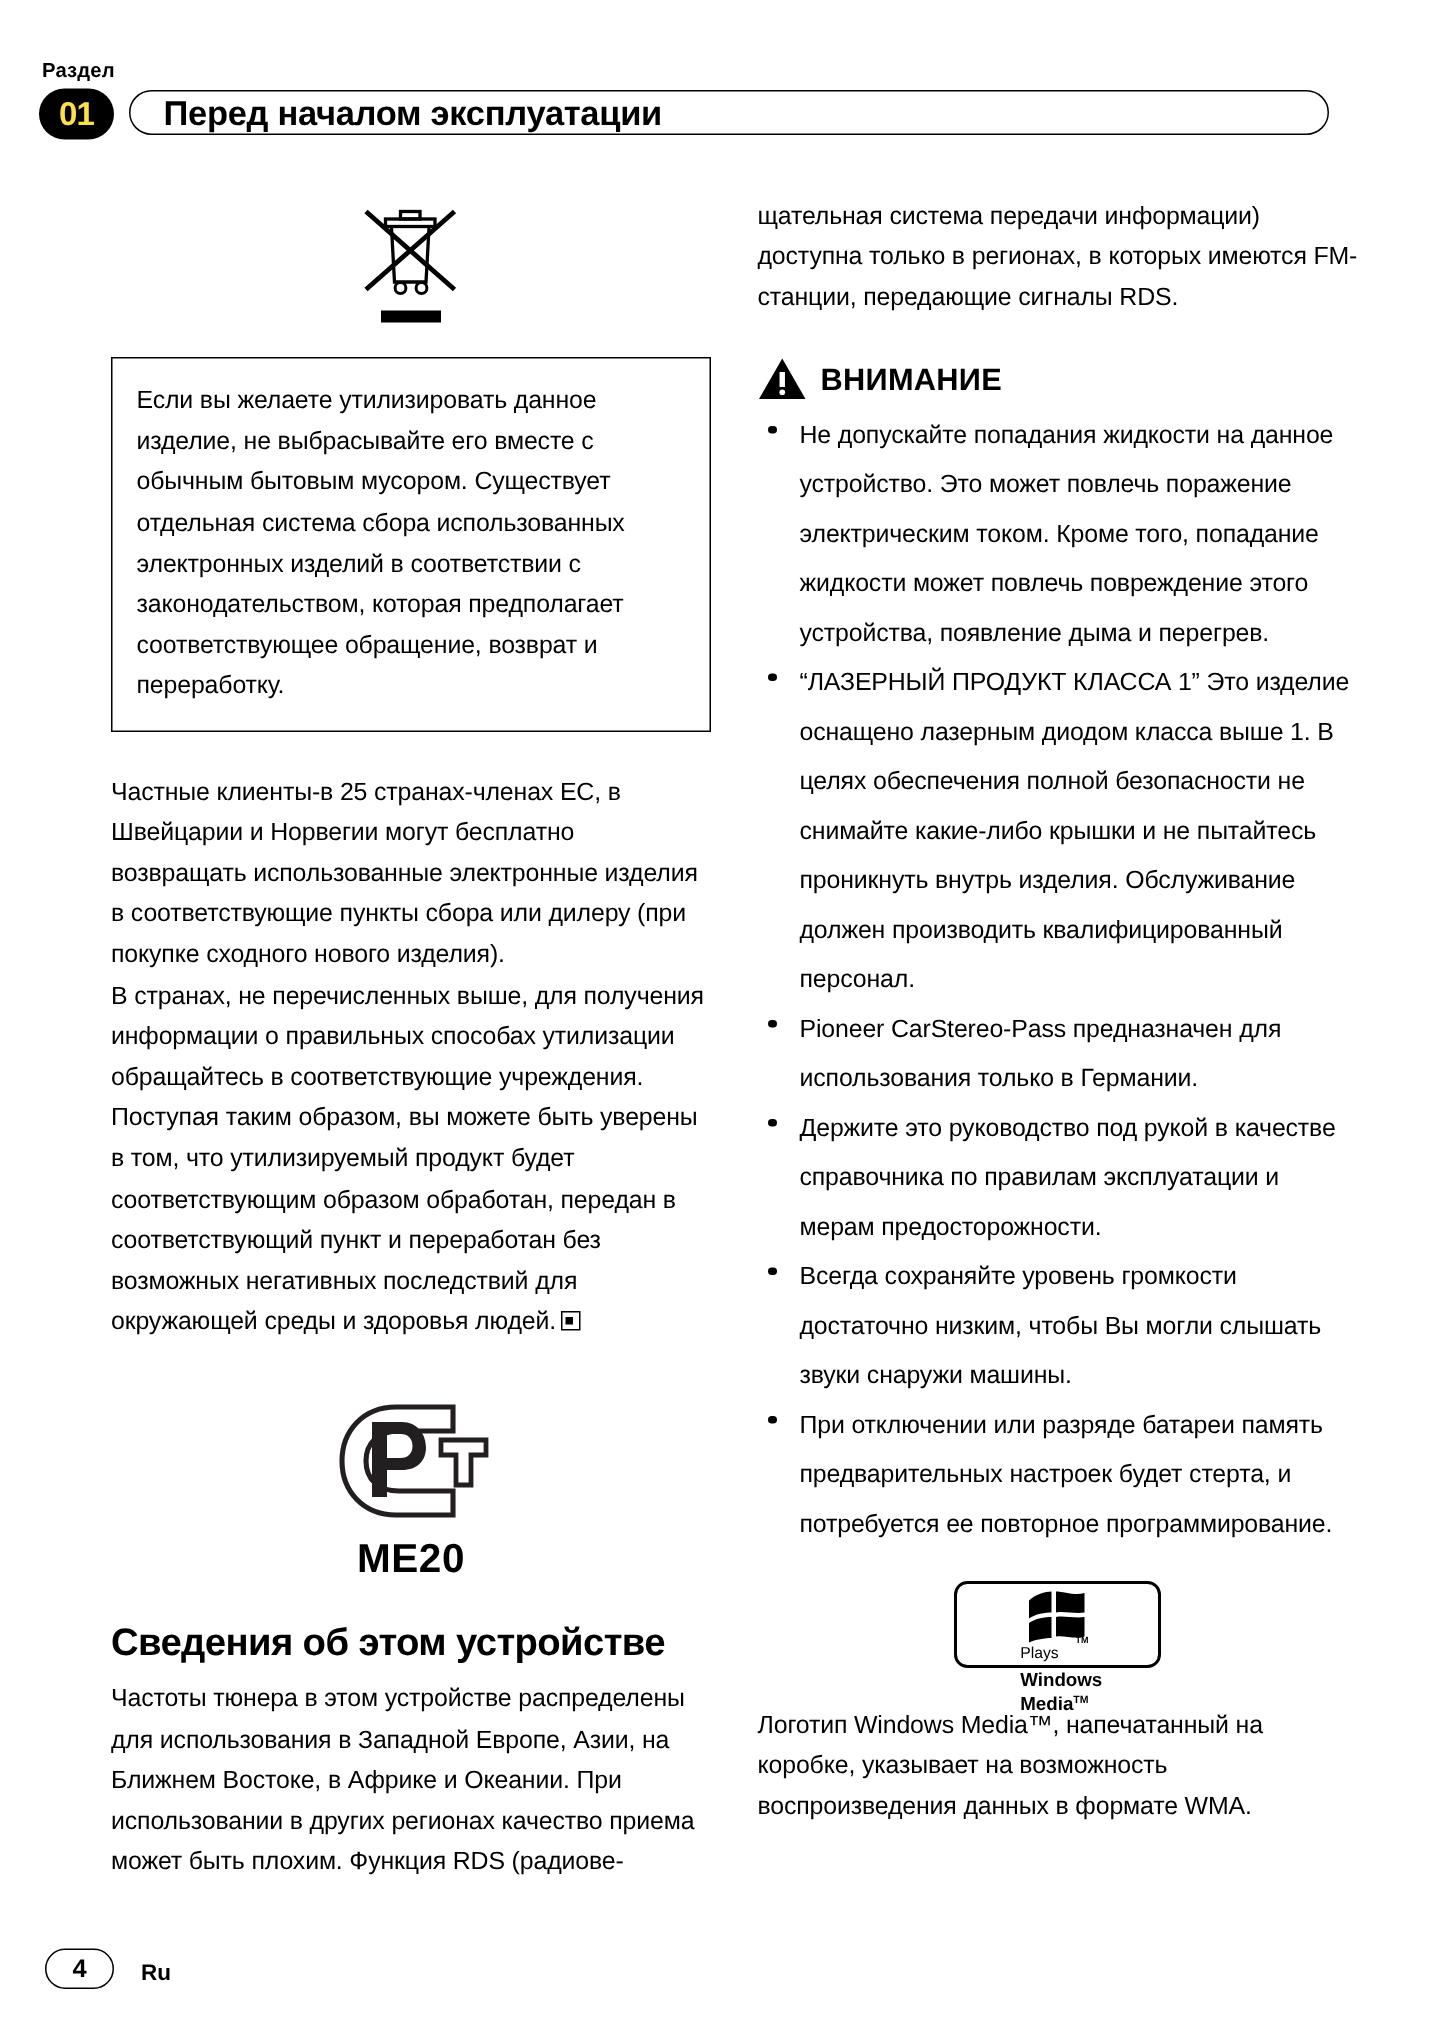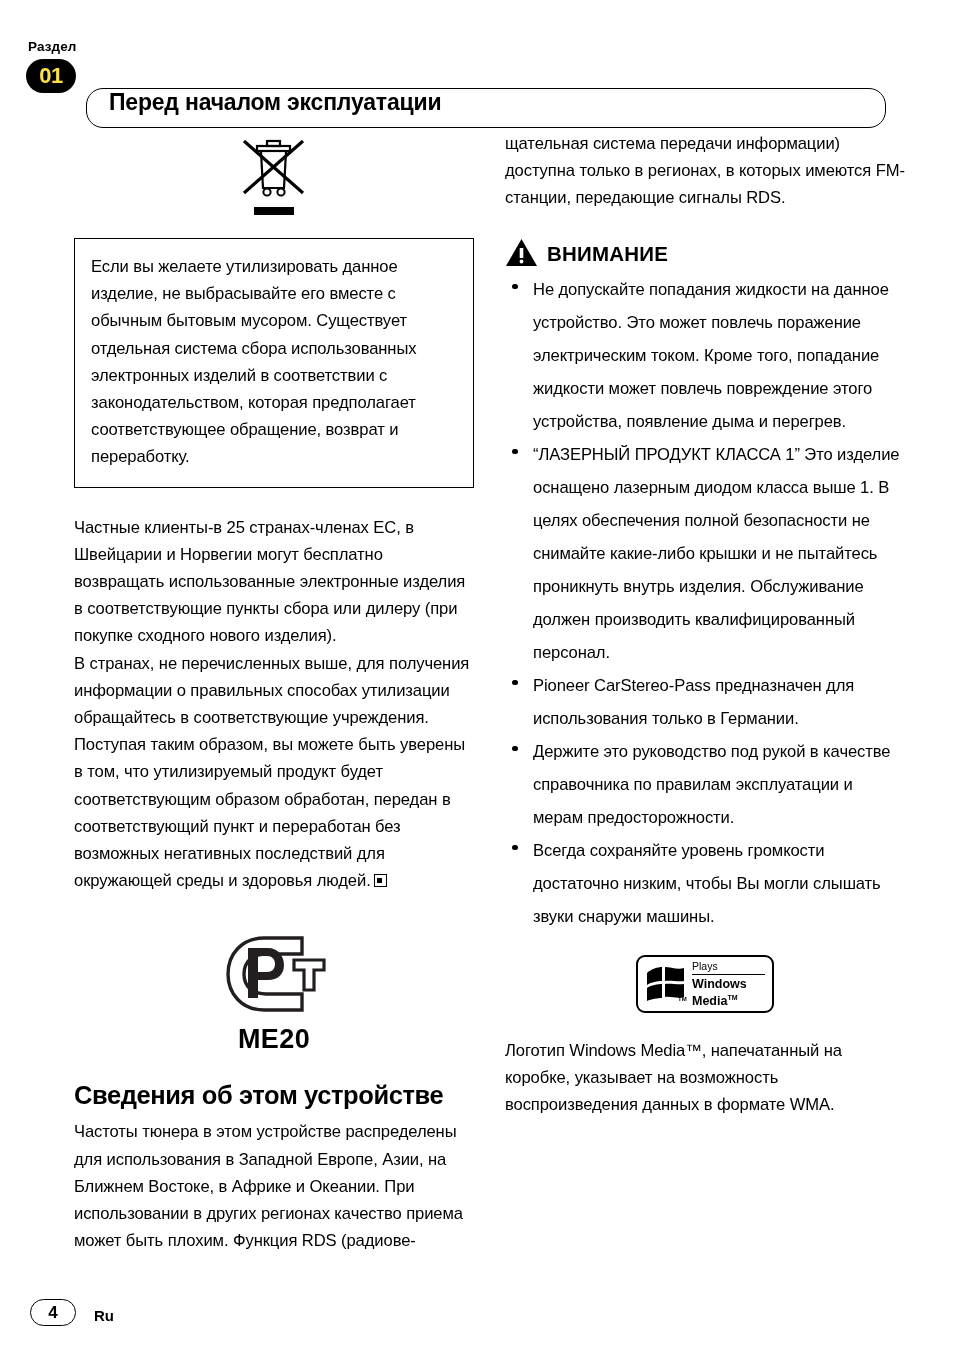--- a/index.html
+++ b/index.html
@@ -45,11 +45,11 @@
   #header-title-pill {
     position: absolute;
     left: 86px; top: 58px;
-    width: 800px; height: 40px;
+    width: 800px; height: 30px;
     border: 1.6px solid #000000;
     border-radius: 17px;
     display: flex;
-    margin-top: 28px;
+    align-items: center;
   }
   #header-title {
     padding-left: 22px;

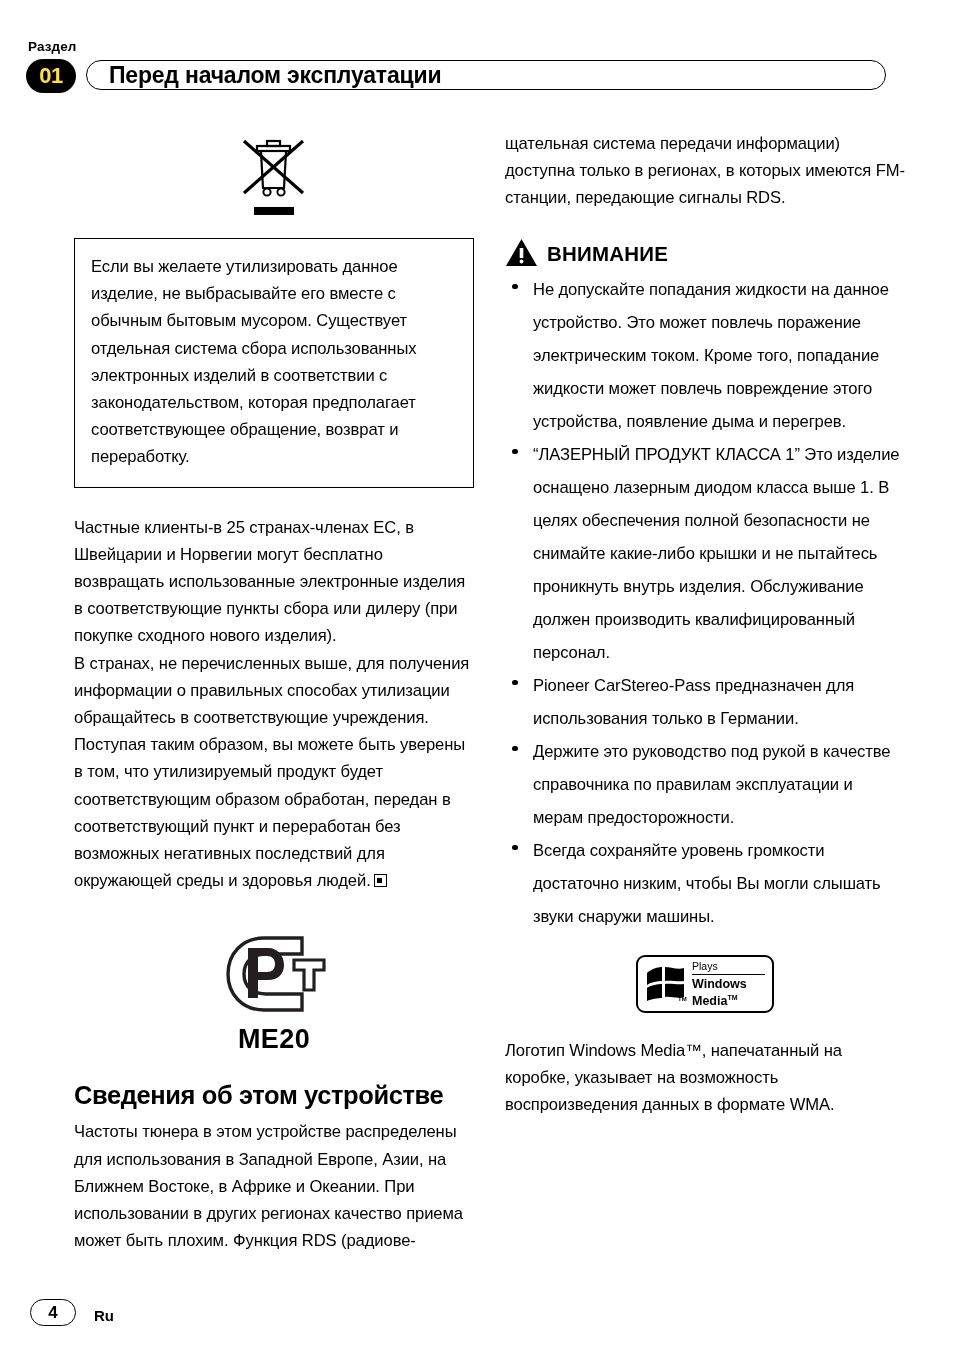--- a/index.html
+++ b/index.html
@@ -325,6 +325,7 @@
     <li>Pioneer CarStereo-Pass предназначен для использования только в Германии.</li>
     <li>Держите это руководство под рукой в качестве справочника по правилам эксплуатации и мерам предосторожности.</li>
     <li>Всегда сохраняйте уровень громкости достаточно низким, чтобы Вы могли слышать звуки снаружи машины.</li>
+    <li>При отключении или разряде батареи память предварительных настроек будет стерта, и потребуется ее повторное программирование.</li>
   </ul>
 
 

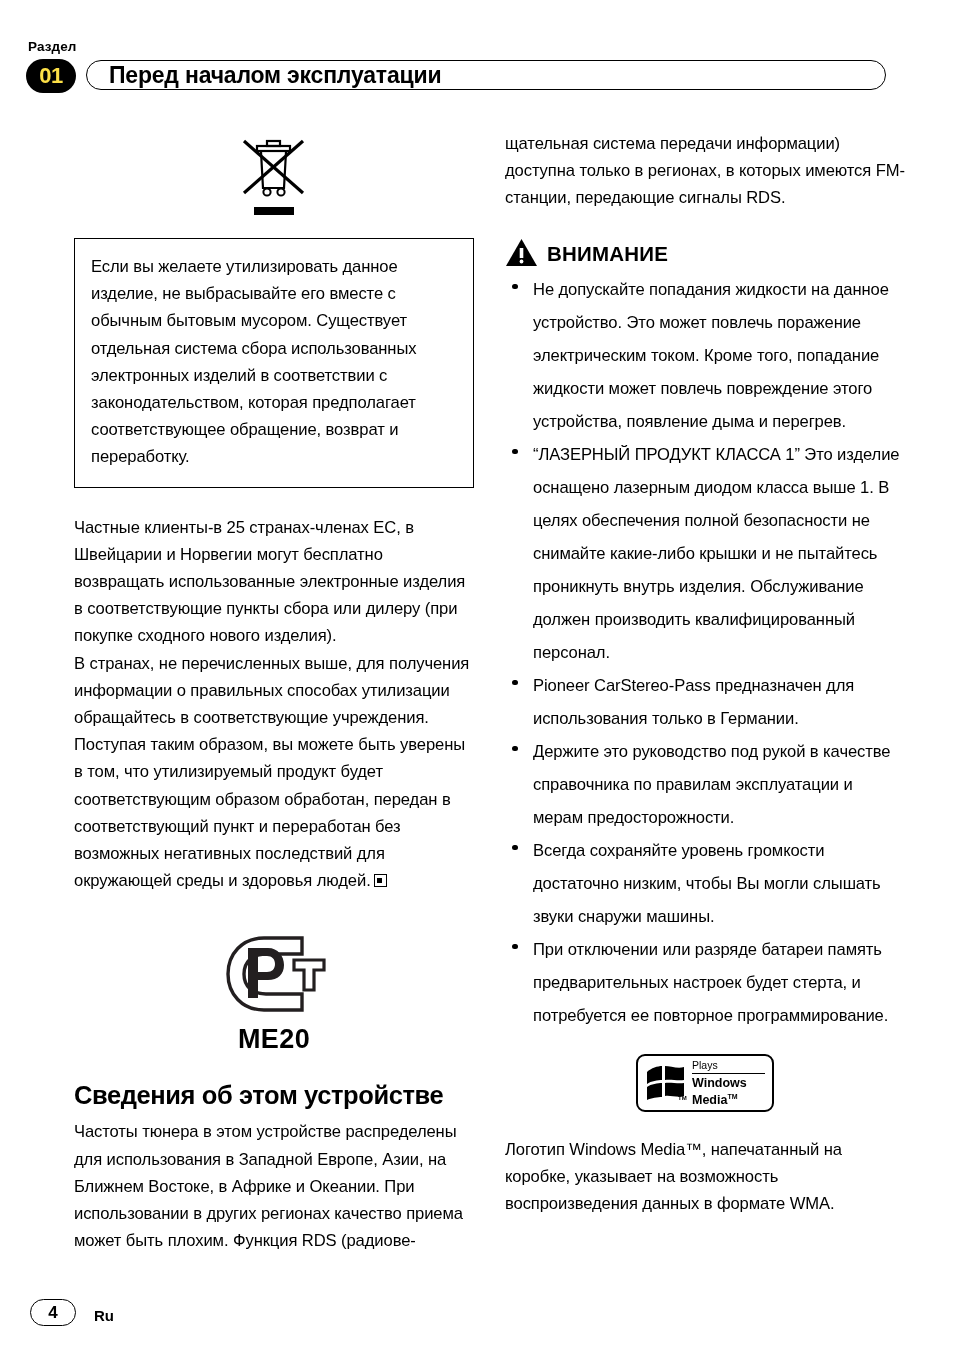--- a/index.html
+++ b/index.html
@@ -193,6 +193,7 @@
     align-items: center;
     padding: 4px 7px 4px 7px;
     background: #fff;
+    flex-direction: column;
   }
   #windows-flag-icon { width: 42px; height: 36px; display: block; flex: none; }
   #wma-logo-textblock {

